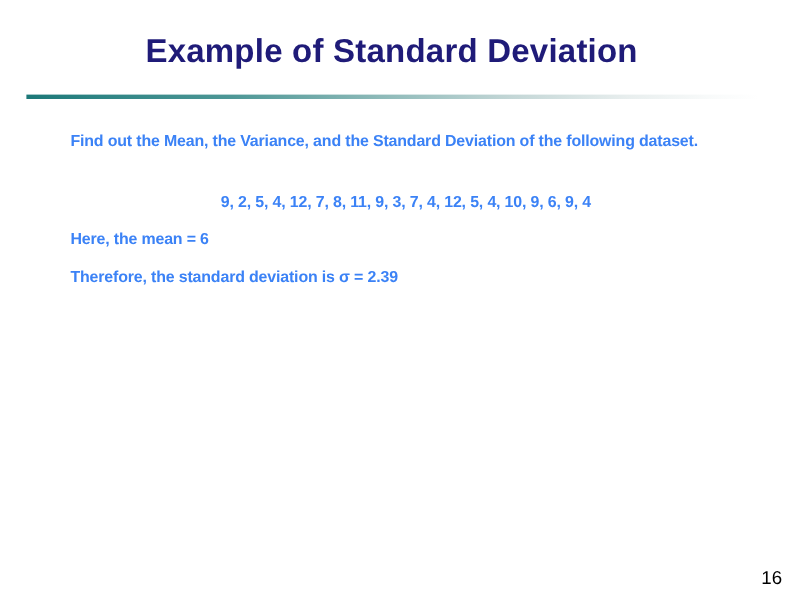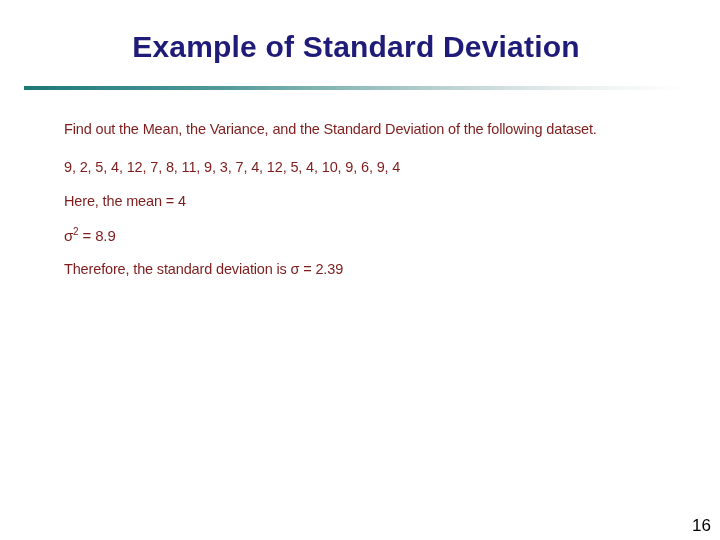--- a/index.html
+++ b/index.html
@@ -68,9 +68,10 @@
   .body-line {
     font-family: "Liberation Sans", "DejaVu Sans", sans-serif;
     font-size: 14.5px;
-    color: #7f1d1d;
+    color: #3b82f6;
     letter-spacing: -0.15px;
     white-space: nowrap;
+    font-weight: bold;
   }
 
   

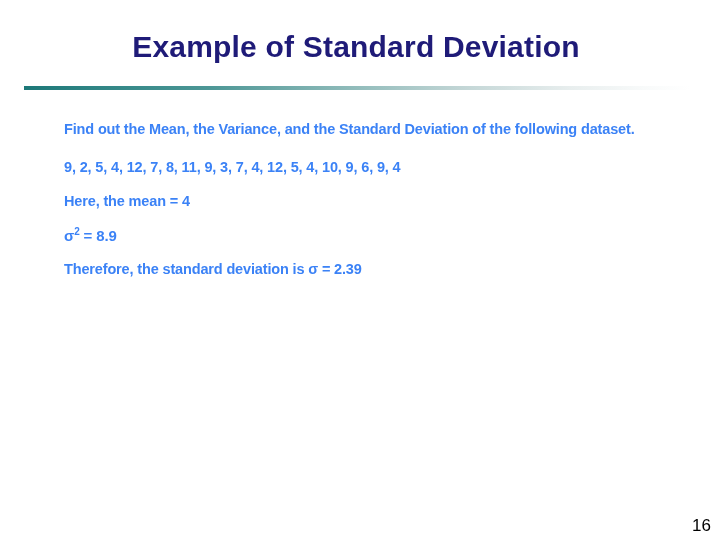--- a/index.html
+++ b/index.html
@@ -82,7 +82,7 @@
     margin: 0;
   }
 
-  .gap-1  { margin-top: 14px; }
+  .gap-1  { margin-top: 31px; text-align: center; }
   .gap-2  { margin-top: 19px; }
   .gap-3  { margin-top: 19px; }
   .gap-4  { margin-top: 19px; }

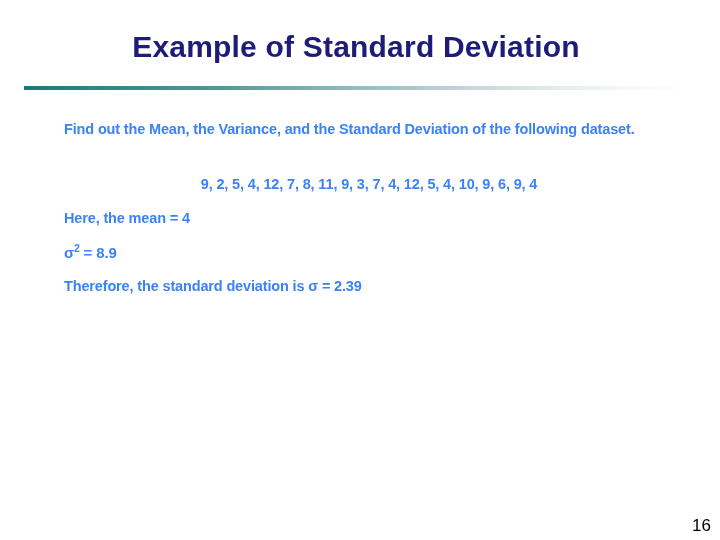--- a/index.html
+++ b/index.html
@@ -126,7 +126,7 @@
 
     <div class="body-line single gap-1">9, 2, 5, 4, 12, 7, 8, 11, 9, 3, 7, 4, 12, 5, 4, 10, 9, 6, 9, 4</div>
 
-    <div class="body-line single gap-2">Here, the mean = 4</div>
+    <div class="body-line single gap-2">Here, the mean = 6</div>
 
 
     <div class="body-line single gap-4 sigma-line"><span>σ</span><span class="sup">2</span><span> = 8.9</span></div>

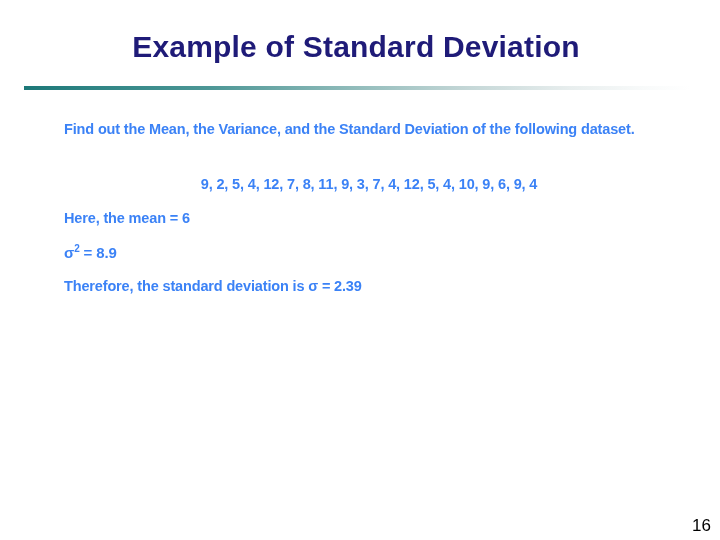--- a/index.html
+++ b/index.html
@@ -129,7 +129,6 @@
     <div class="body-line single gap-2">Here, the mean = 6</div>
 
 
-    <div class="body-line single gap-4 sigma-line"><span>σ</span><span class="sup">2</span><span> = 8.9</span></div>
 
     <div class="body-line single gap-5">Therefore, the standard deviation is σ  = 2.39</div>
 

